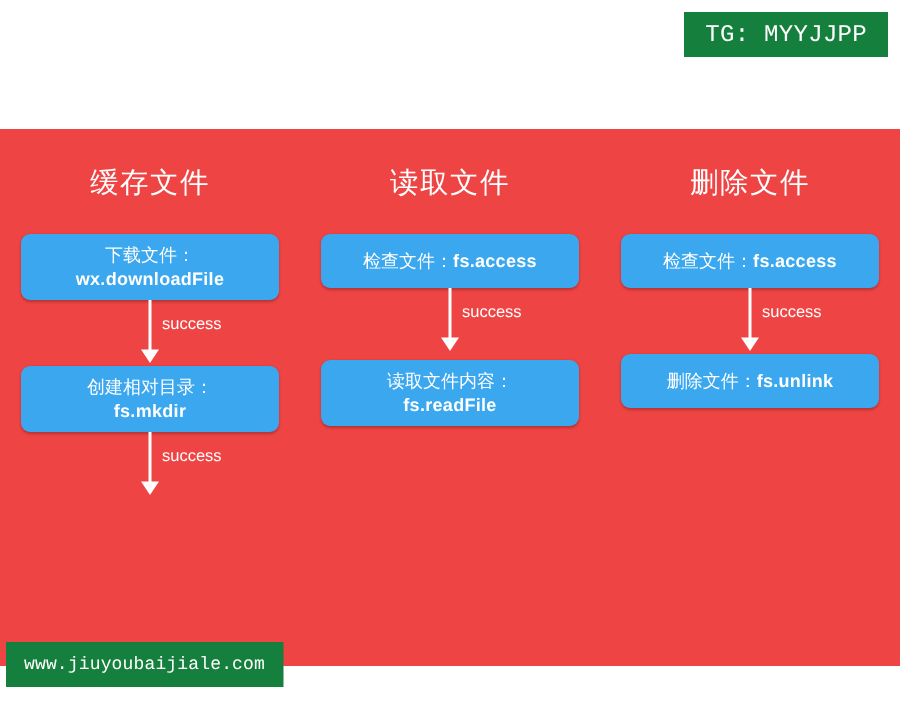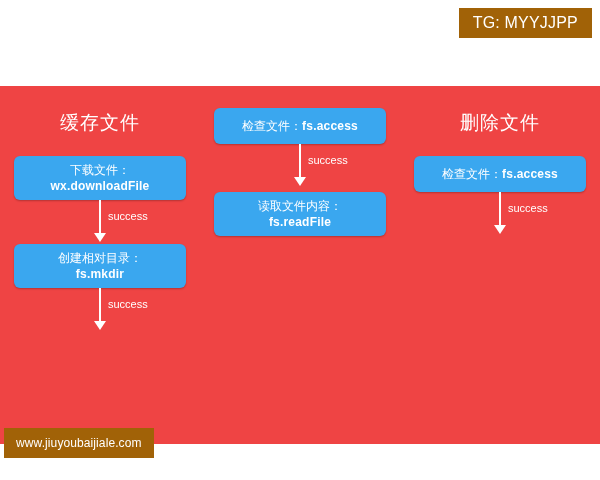--- a/index.html
+++ b/index.html
@@ -18,9 +18,9 @@
   
   .watermark {
     position: absolute;
-    background: #a16207;
-    color: #ffffff;
-    font-family: Liberation Sans, sans-serif;
+    background: #15803d;
+    color: #ffffff;
+    font-family: Liberation Mono, monospace;
     font-weight: 400;
     white-space: nowrap;
     display: flex;

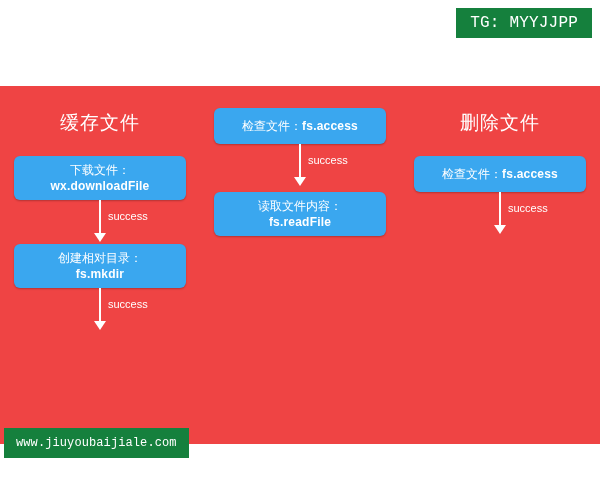--- a/index.html
+++ b/index.html
@@ -200,6 +200,7 @@
     </div>
 
     <div class="column">
+      <div class="column-title">读取文件</div>
 
       <div class="node-slot first">
         <div class="node">

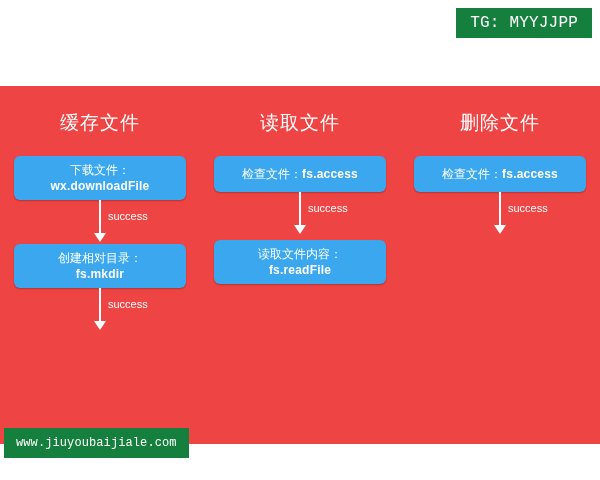--- a/index.html
+++ b/index.html
@@ -238,6 +238,11 @@
         <div class="connector-label">success</div>
       </div>
 
+      <div class="node-slot" style="margin-top:0">
+        <div class="node">
+          <span class="node-text"><span>删除文件：</span><span class="node-api">fs.unlink</span></span>
+        </div>
+      </div>
 
       <div class="spacer"></div>
     </div>

